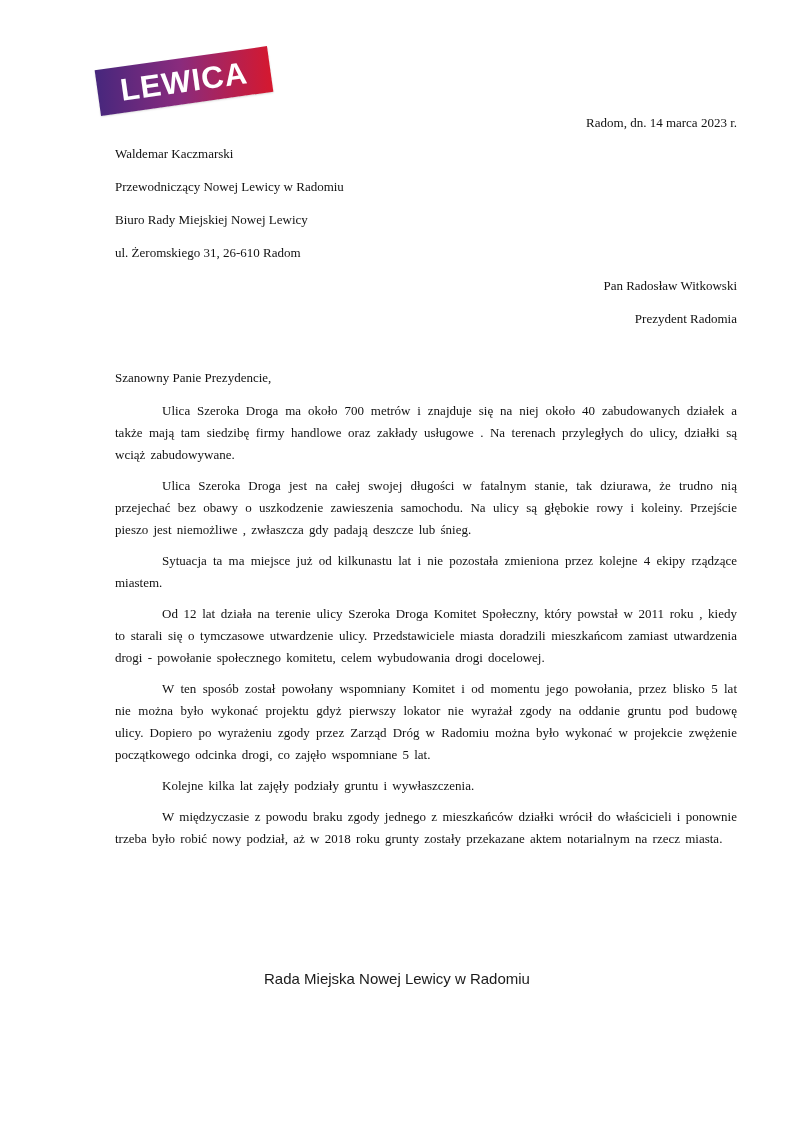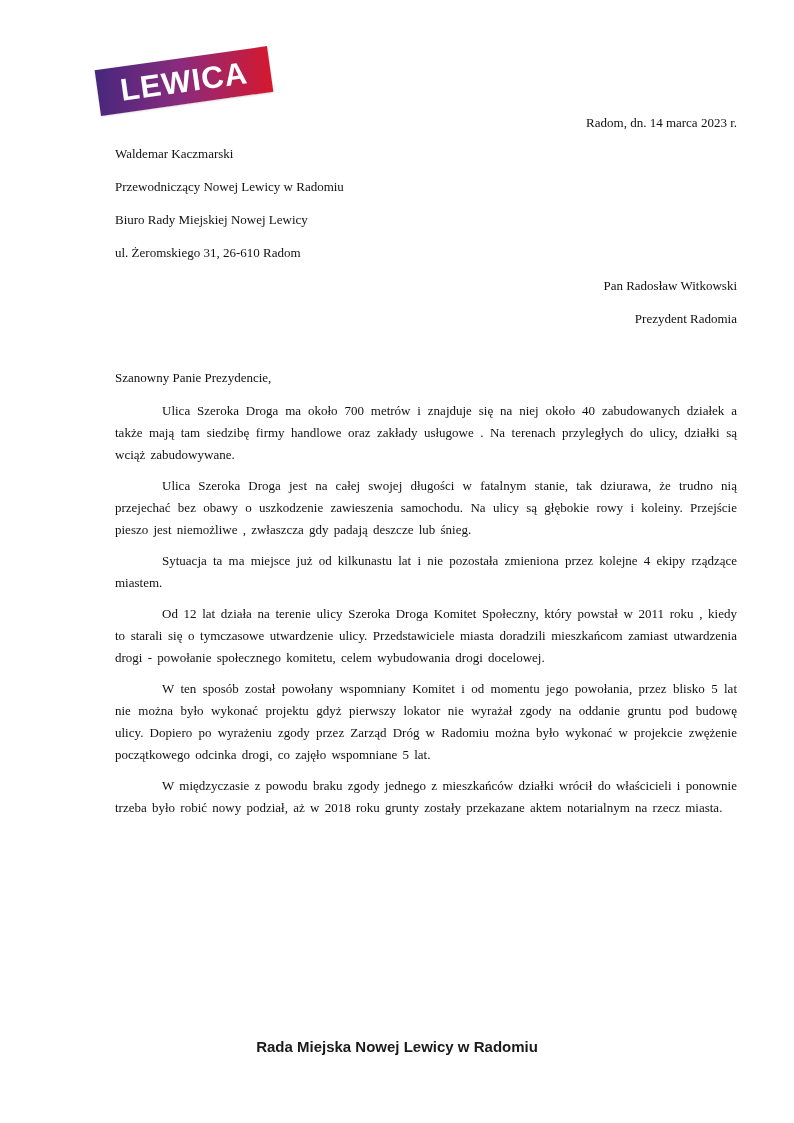--- a/index.html
+++ b/index.html
@@ -112,6 +112,7 @@
     <p class="para indent">Sytuacja ta ma miejsce już od kilkunastu lat i nie pozostała zmieniona przez kolejne 4 ekipy rządzące miastem.</p>
     <p class="para indent">Od 12 lat działa na terenie ulicy Szeroka Droga Komitet Społeczny, który powstał w 2011 roku , kiedy to starali się o tymczasowe utwardzenie ulicy. Przedstawiciele miasta doradzili mieszkańcom zamiast utwardzenia drogi - powołanie społecznego komitetu, celem wybudowania drogi docelowej.</p>
     <p class="para indent">W ten sposób został powołany wspomniany Komitet i od momentu jego powołania, przez blisko 5 lat nie można było wykonać projektu gdyż pierwszy lokator nie wyrażał zgody na oddanie gruntu pod budowę ulicy. Dopiero po wyrażeniu zgody przez Zarząd Dróg w Radomiu można było wykonać w projekcie zwężenie początkowego odcinka drogi, co zajęło wspomniane 5 lat.</p>
+    <p class="para indent">Kolejne kilka lat zajęły podziały gruntu i wywłaszczenia.</p>
     <p class="para indent">W międzyczasie z powodu braku zgody jednego z mieszkańców działki wrócił do właścicieli i ponownie trzeba było robić nowy podział, aż w 2018 roku grunty zostały przekazane aktem notarialnym na rzecz miasta.</p>
 
   </div>

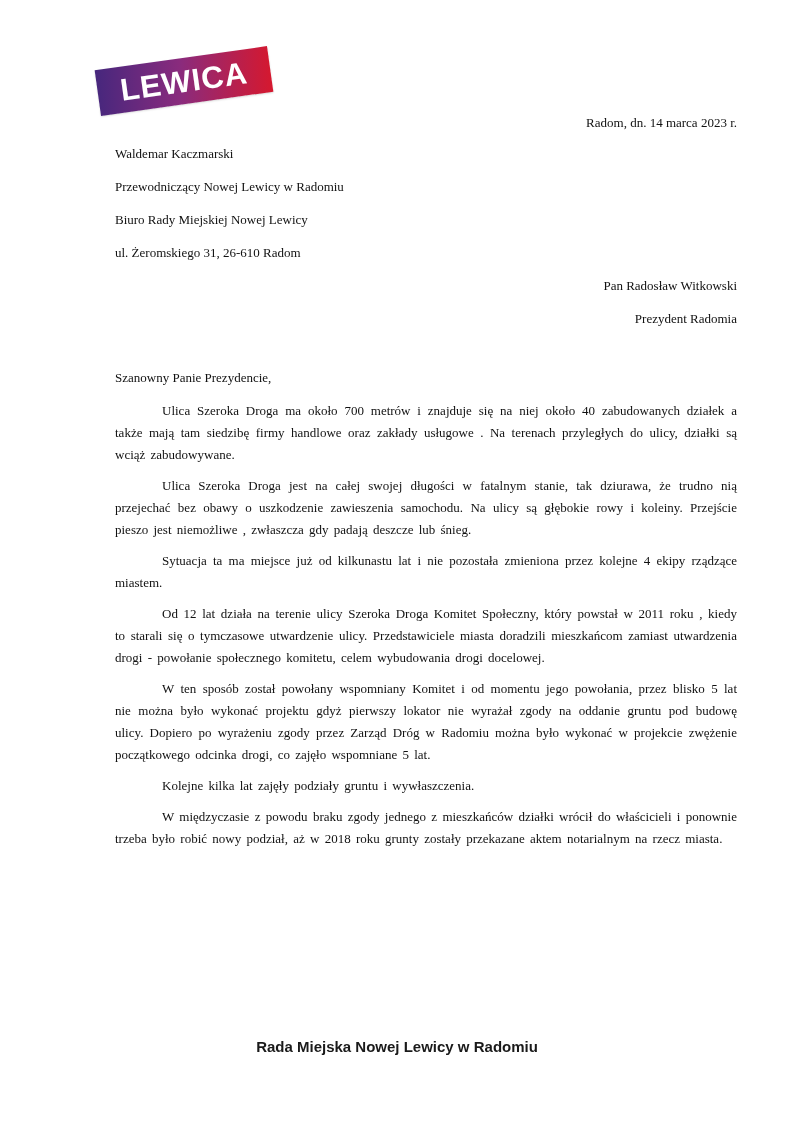--- a/index.html
+++ b/index.html
@@ -70,13 +70,12 @@
   .page-footer {
     position: absolute;
     left: 0;
-    top: 1036px;
+    top: 968px;
     width: 100%;
     text-align: center;
     font-family: "Liberation Sans", sans-serif;
     font-size: 15px;
     color: #1a1a1a;
-    font-weight: bold;
   }
   .page-footer p { margin: 0; line-height: 22px; }
 </style>

